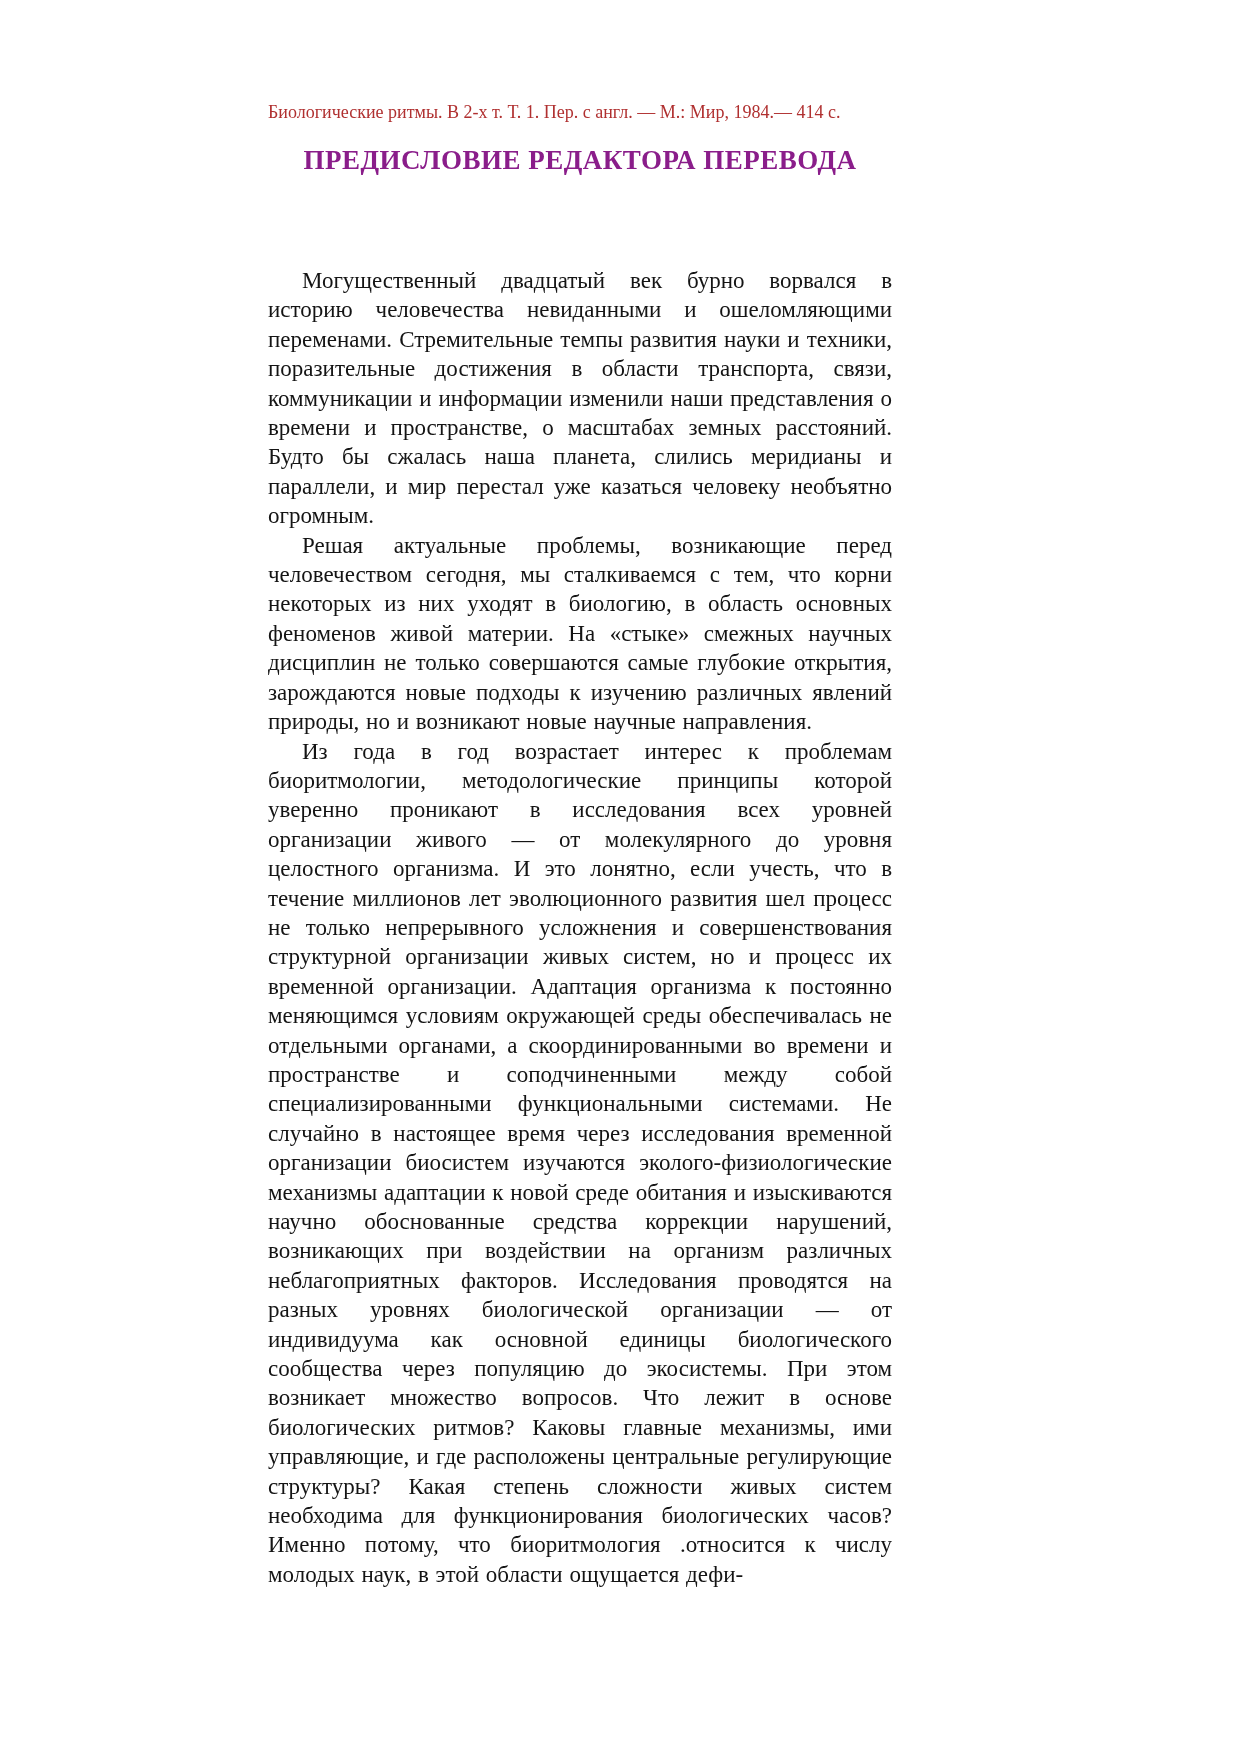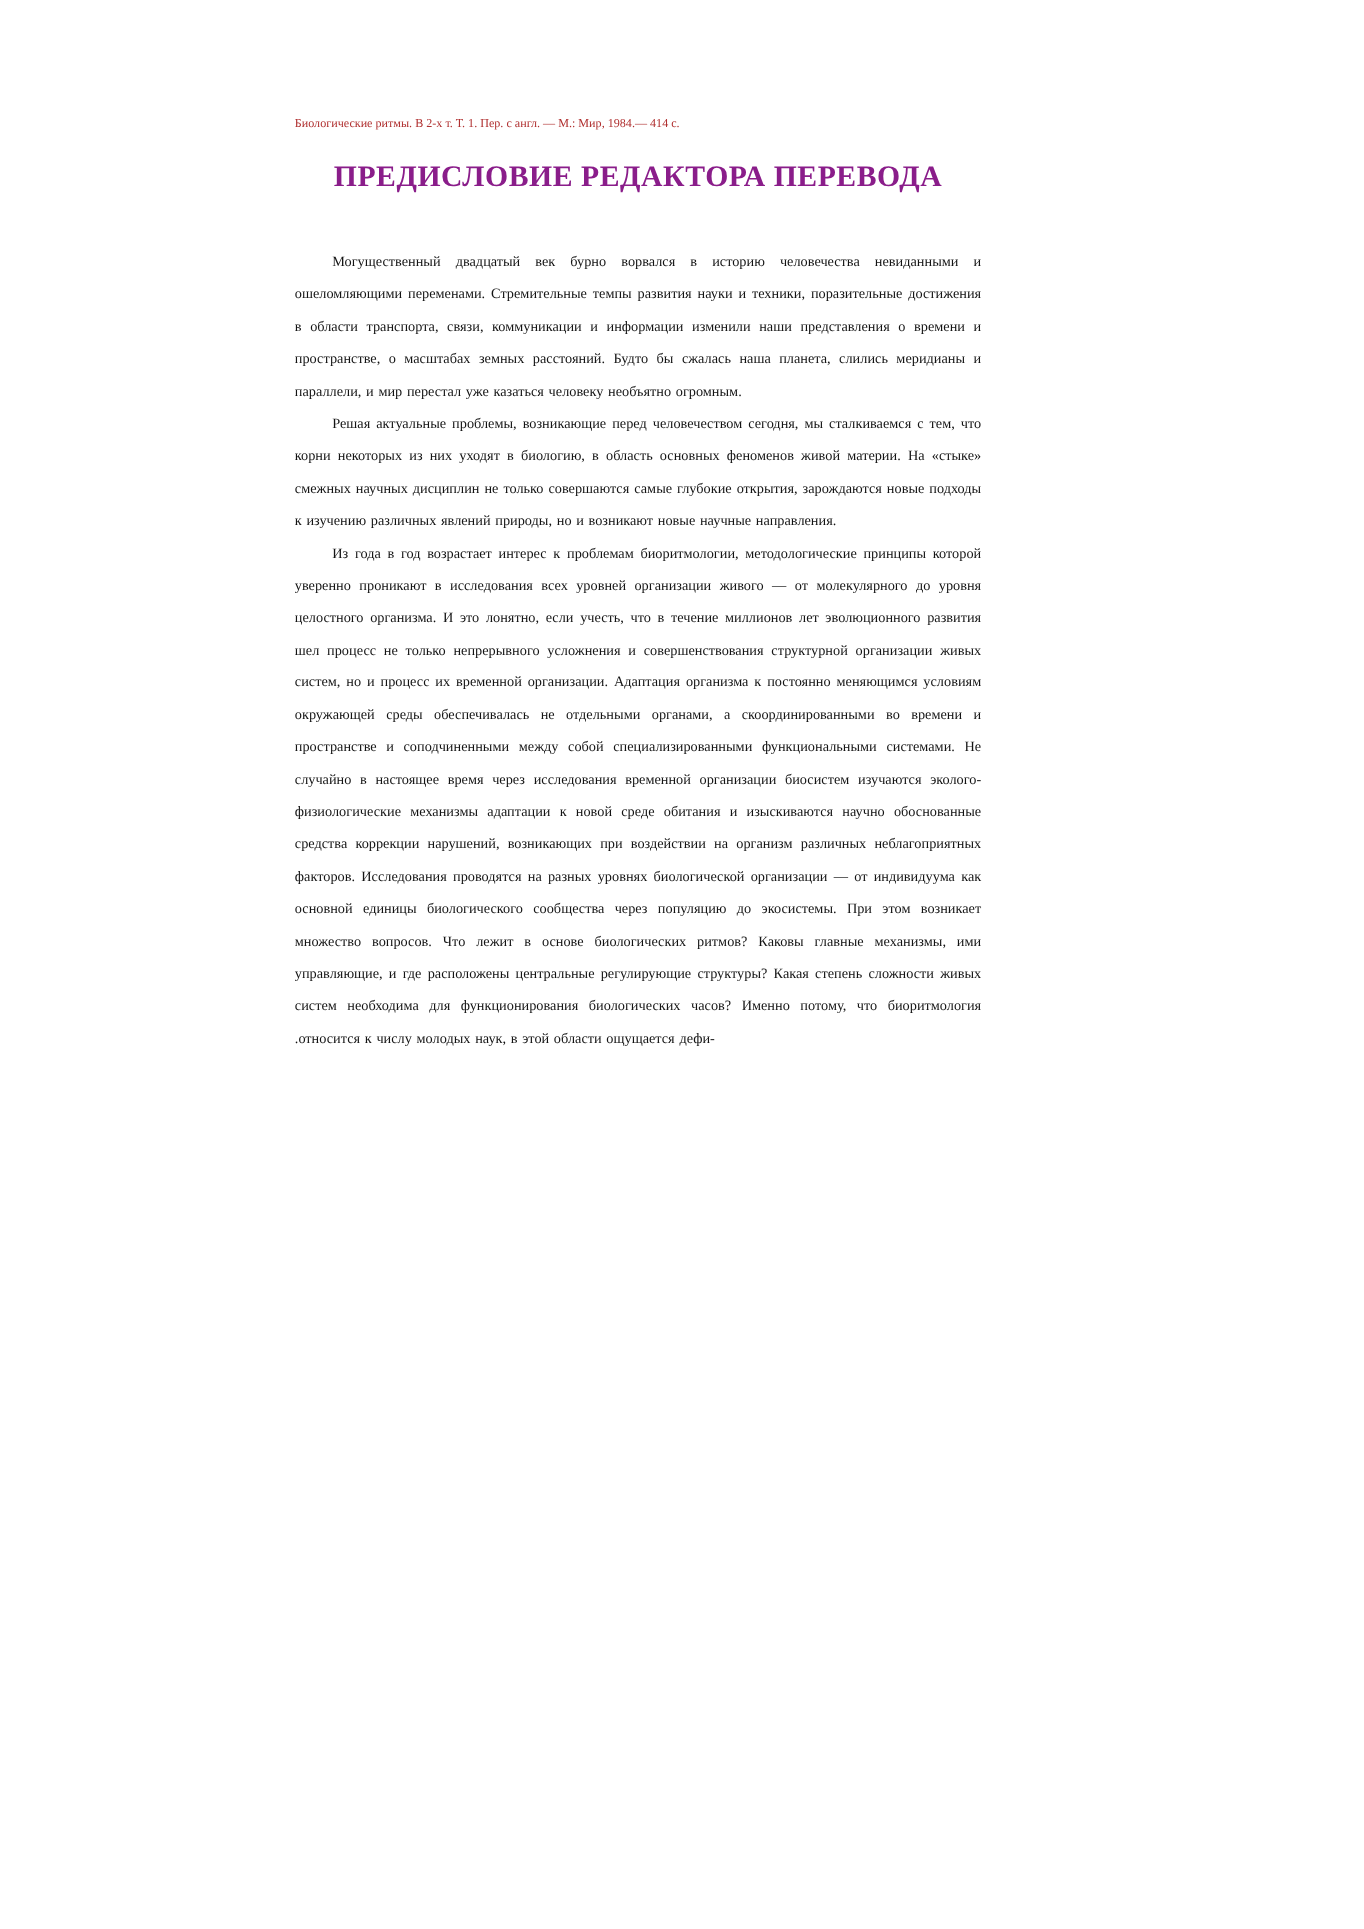--- a/index.html
+++ b/index.html
@@ -21,7 +21,7 @@
     width: 624px;
   }
   .citation {
-    font-size: 11px;
+    font-size: 18px;
     line-height: 17px;
     color: #b03030;
     margin: 0 0 24px 0;

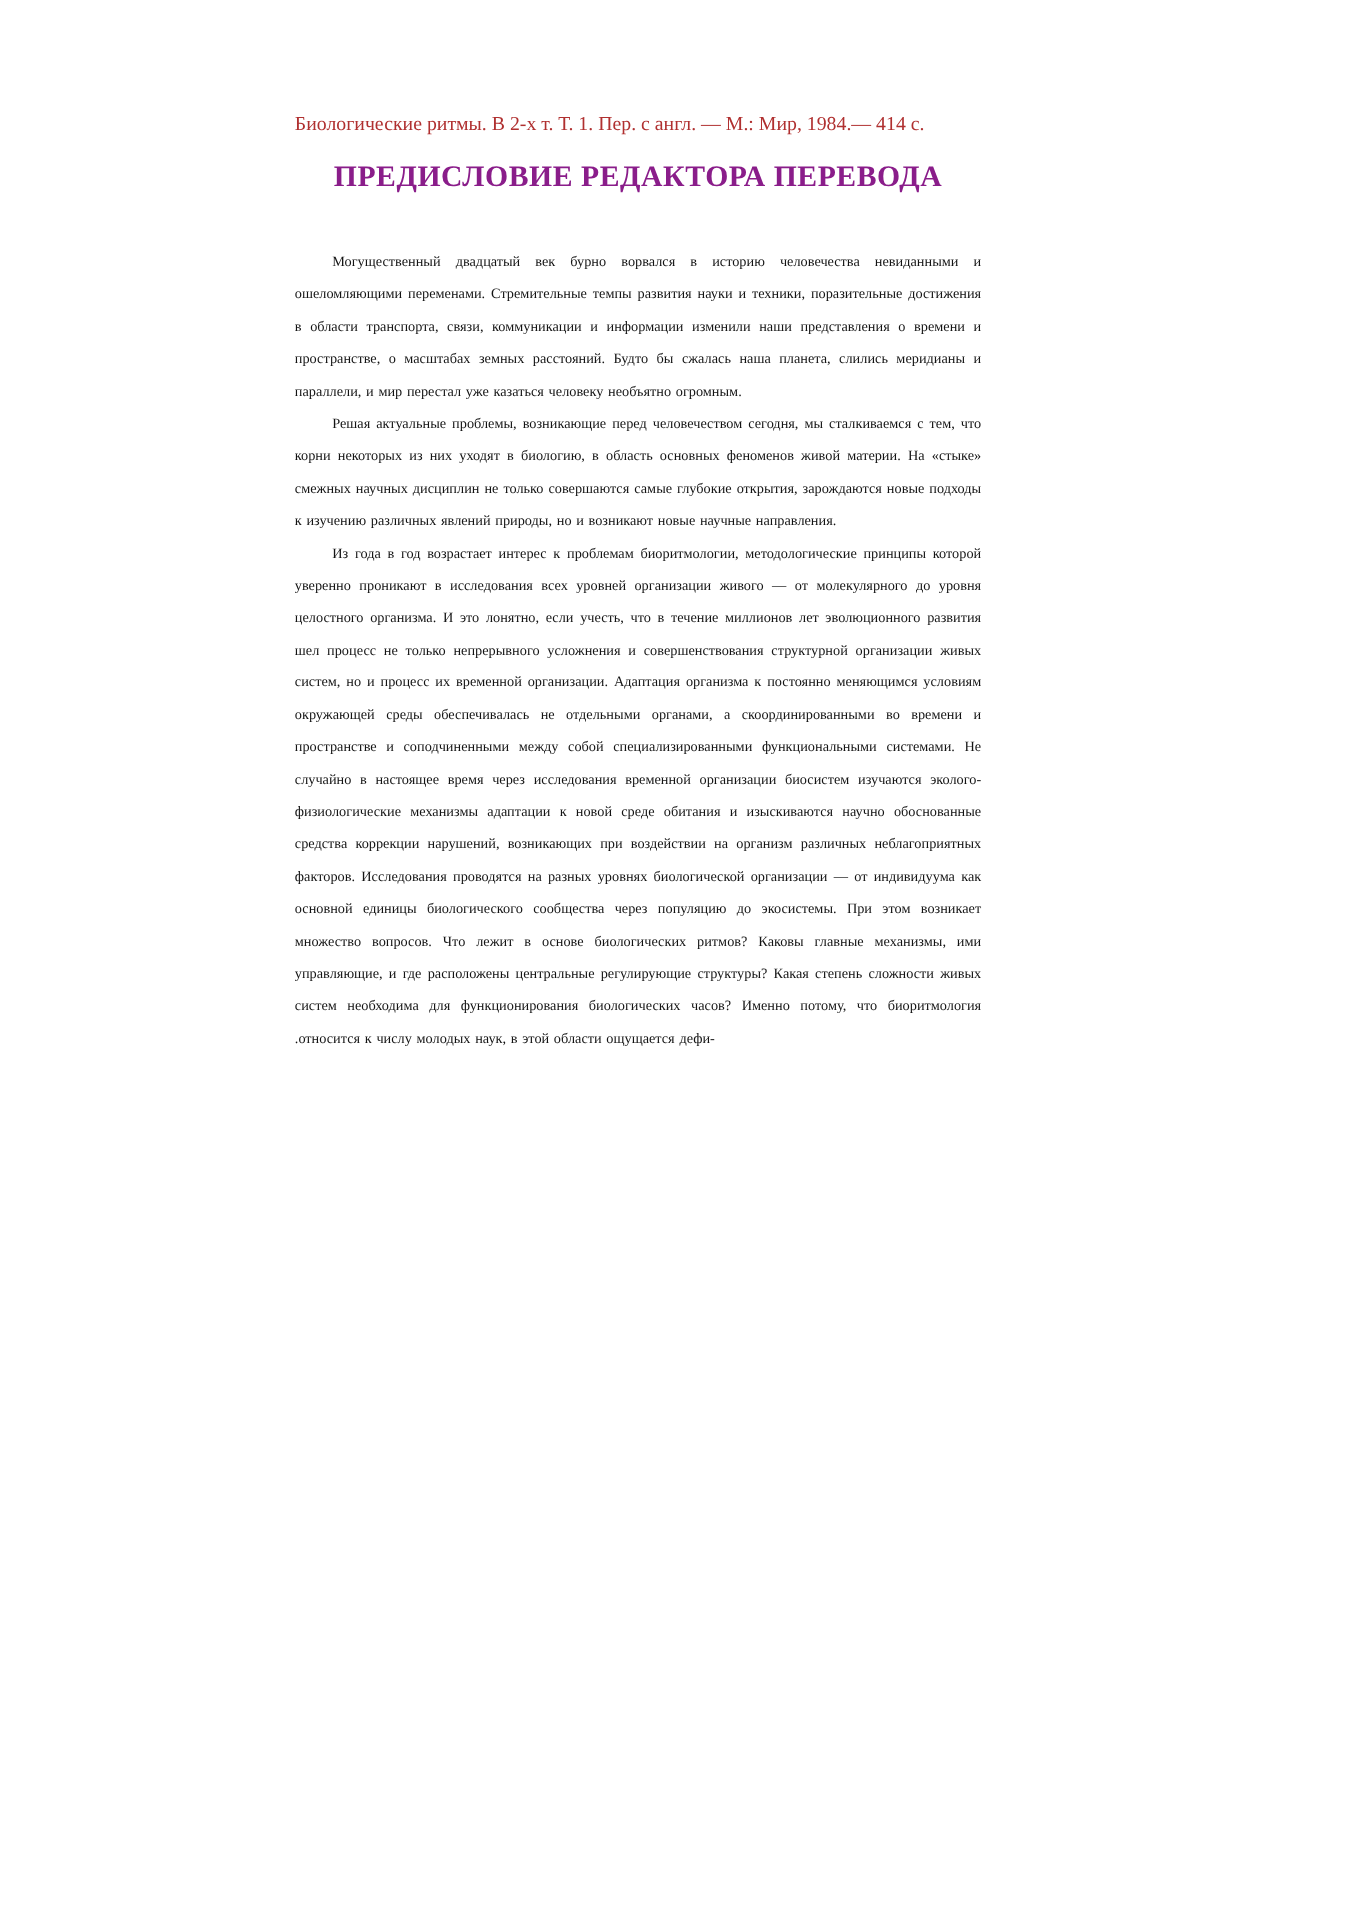--- a/index.html
+++ b/index.html
@@ -32,7 +32,7 @@
     color: #8a1d8a;
     text-align: center;
     letter-spacing: 0.5px;
-    margin: 0 0 47px 0;
+    margin: 0 0 90px 0;
   }
   .bodytext p {
     margin: 0;

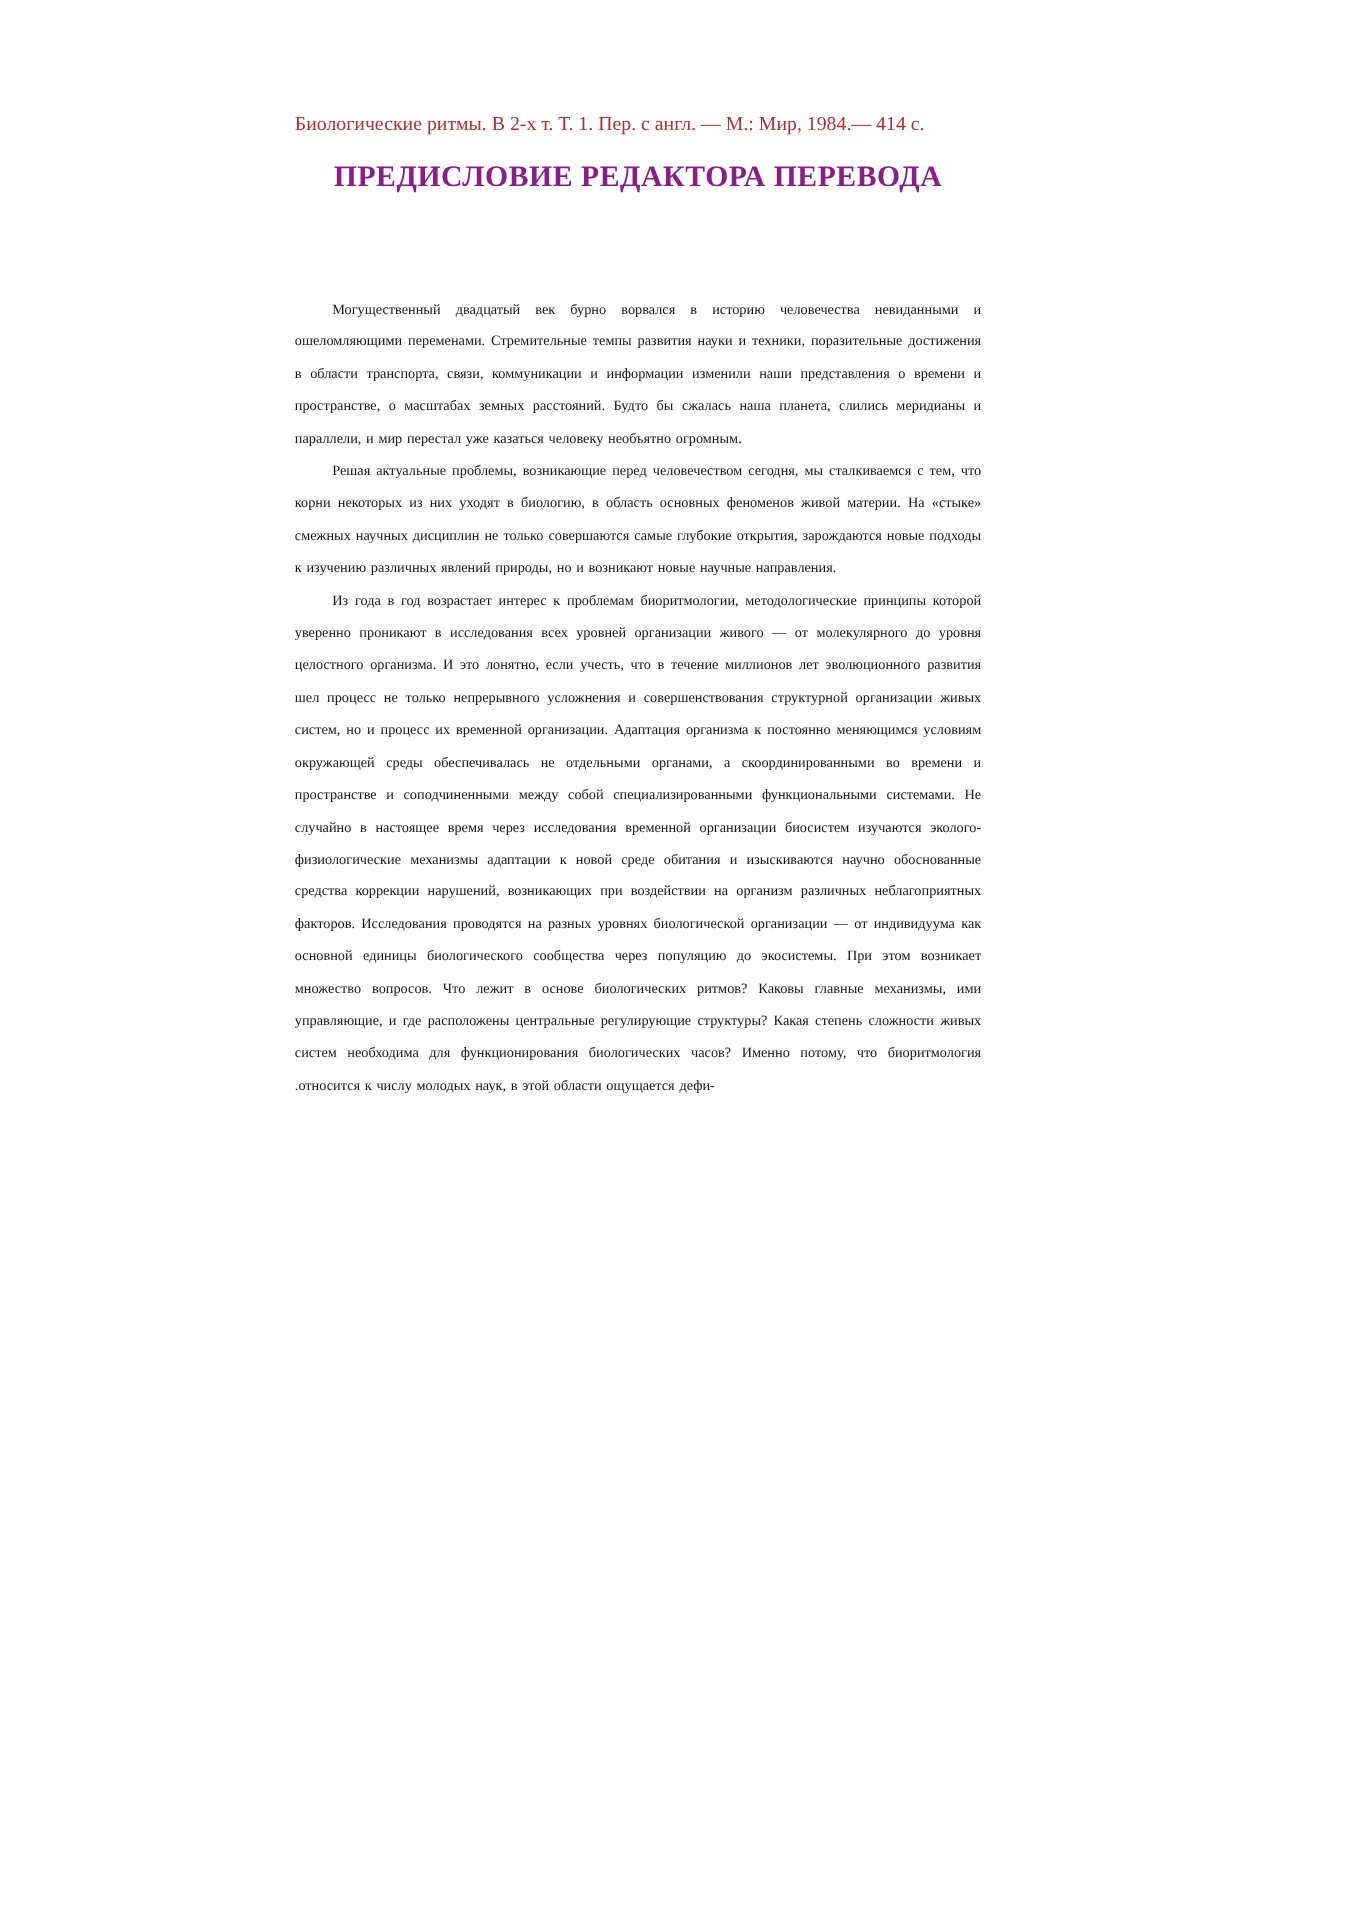--- a/index.html
+++ b/index.html
@@ -36,7 +36,7 @@
   }
   .bodytext p {
     margin: 0;
-    font-size: 13px;
+    font-size: 23px;
     line-height: 29.4px;
     color: #141414;
     text-align: justify;

